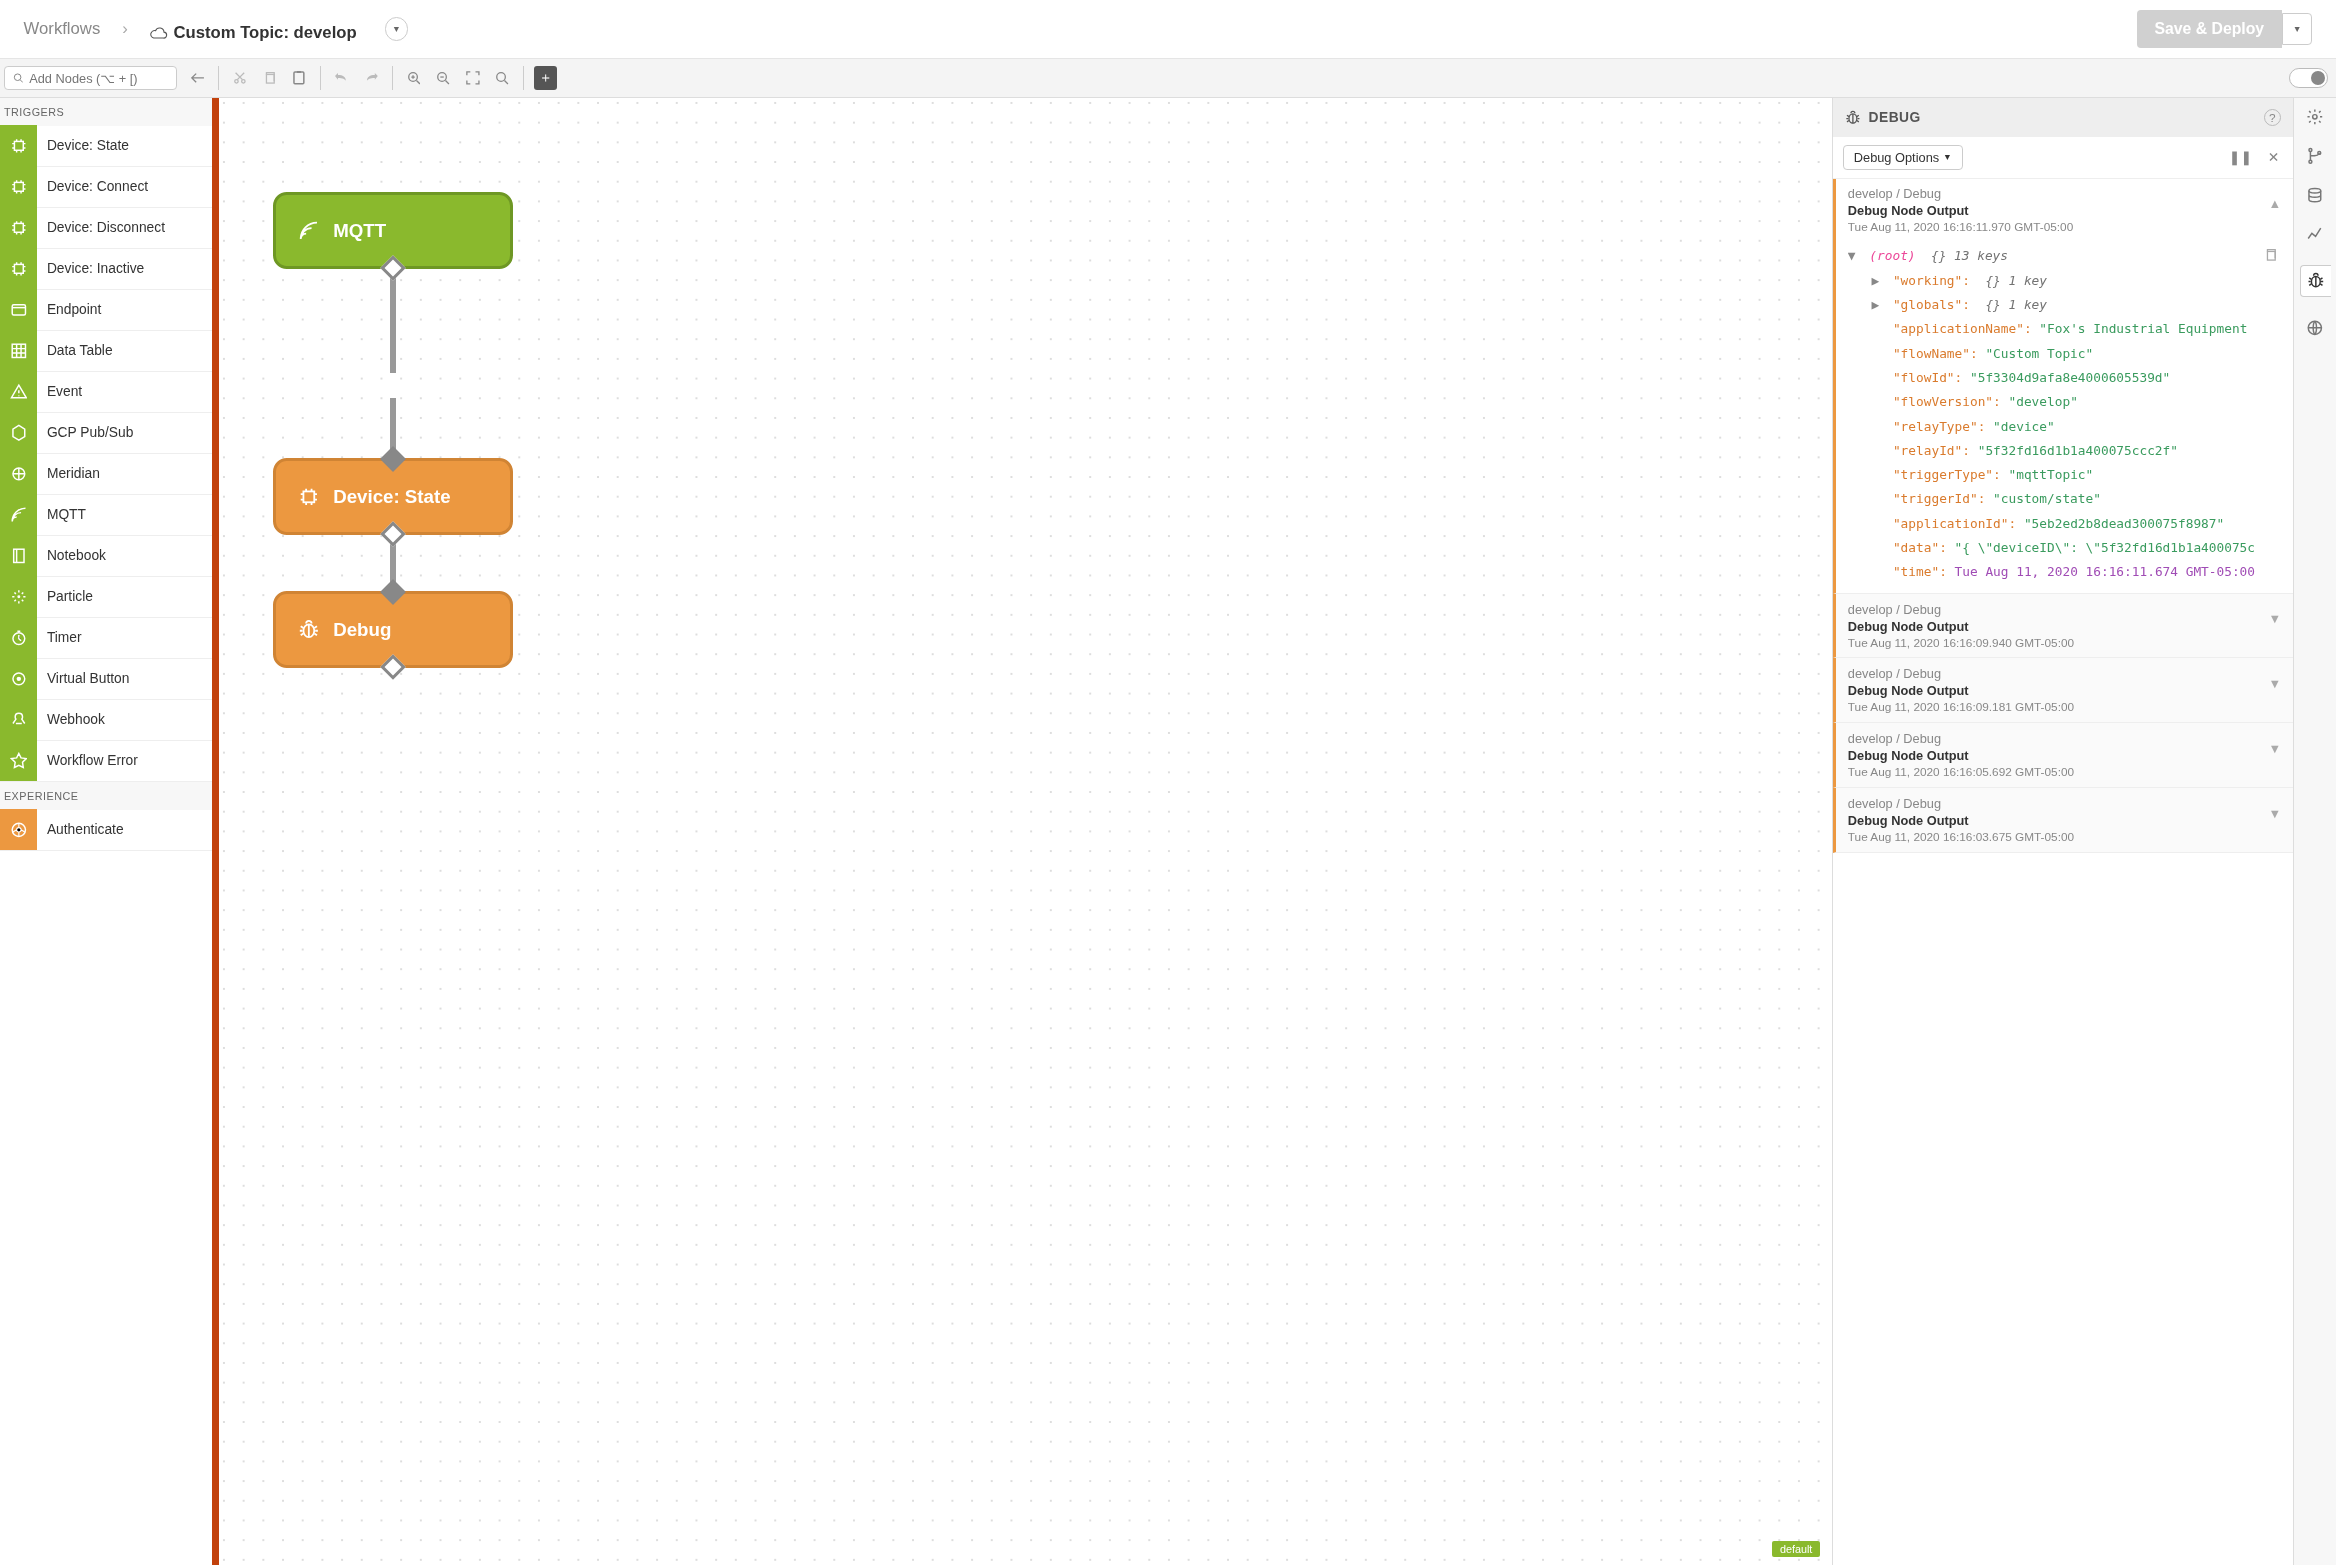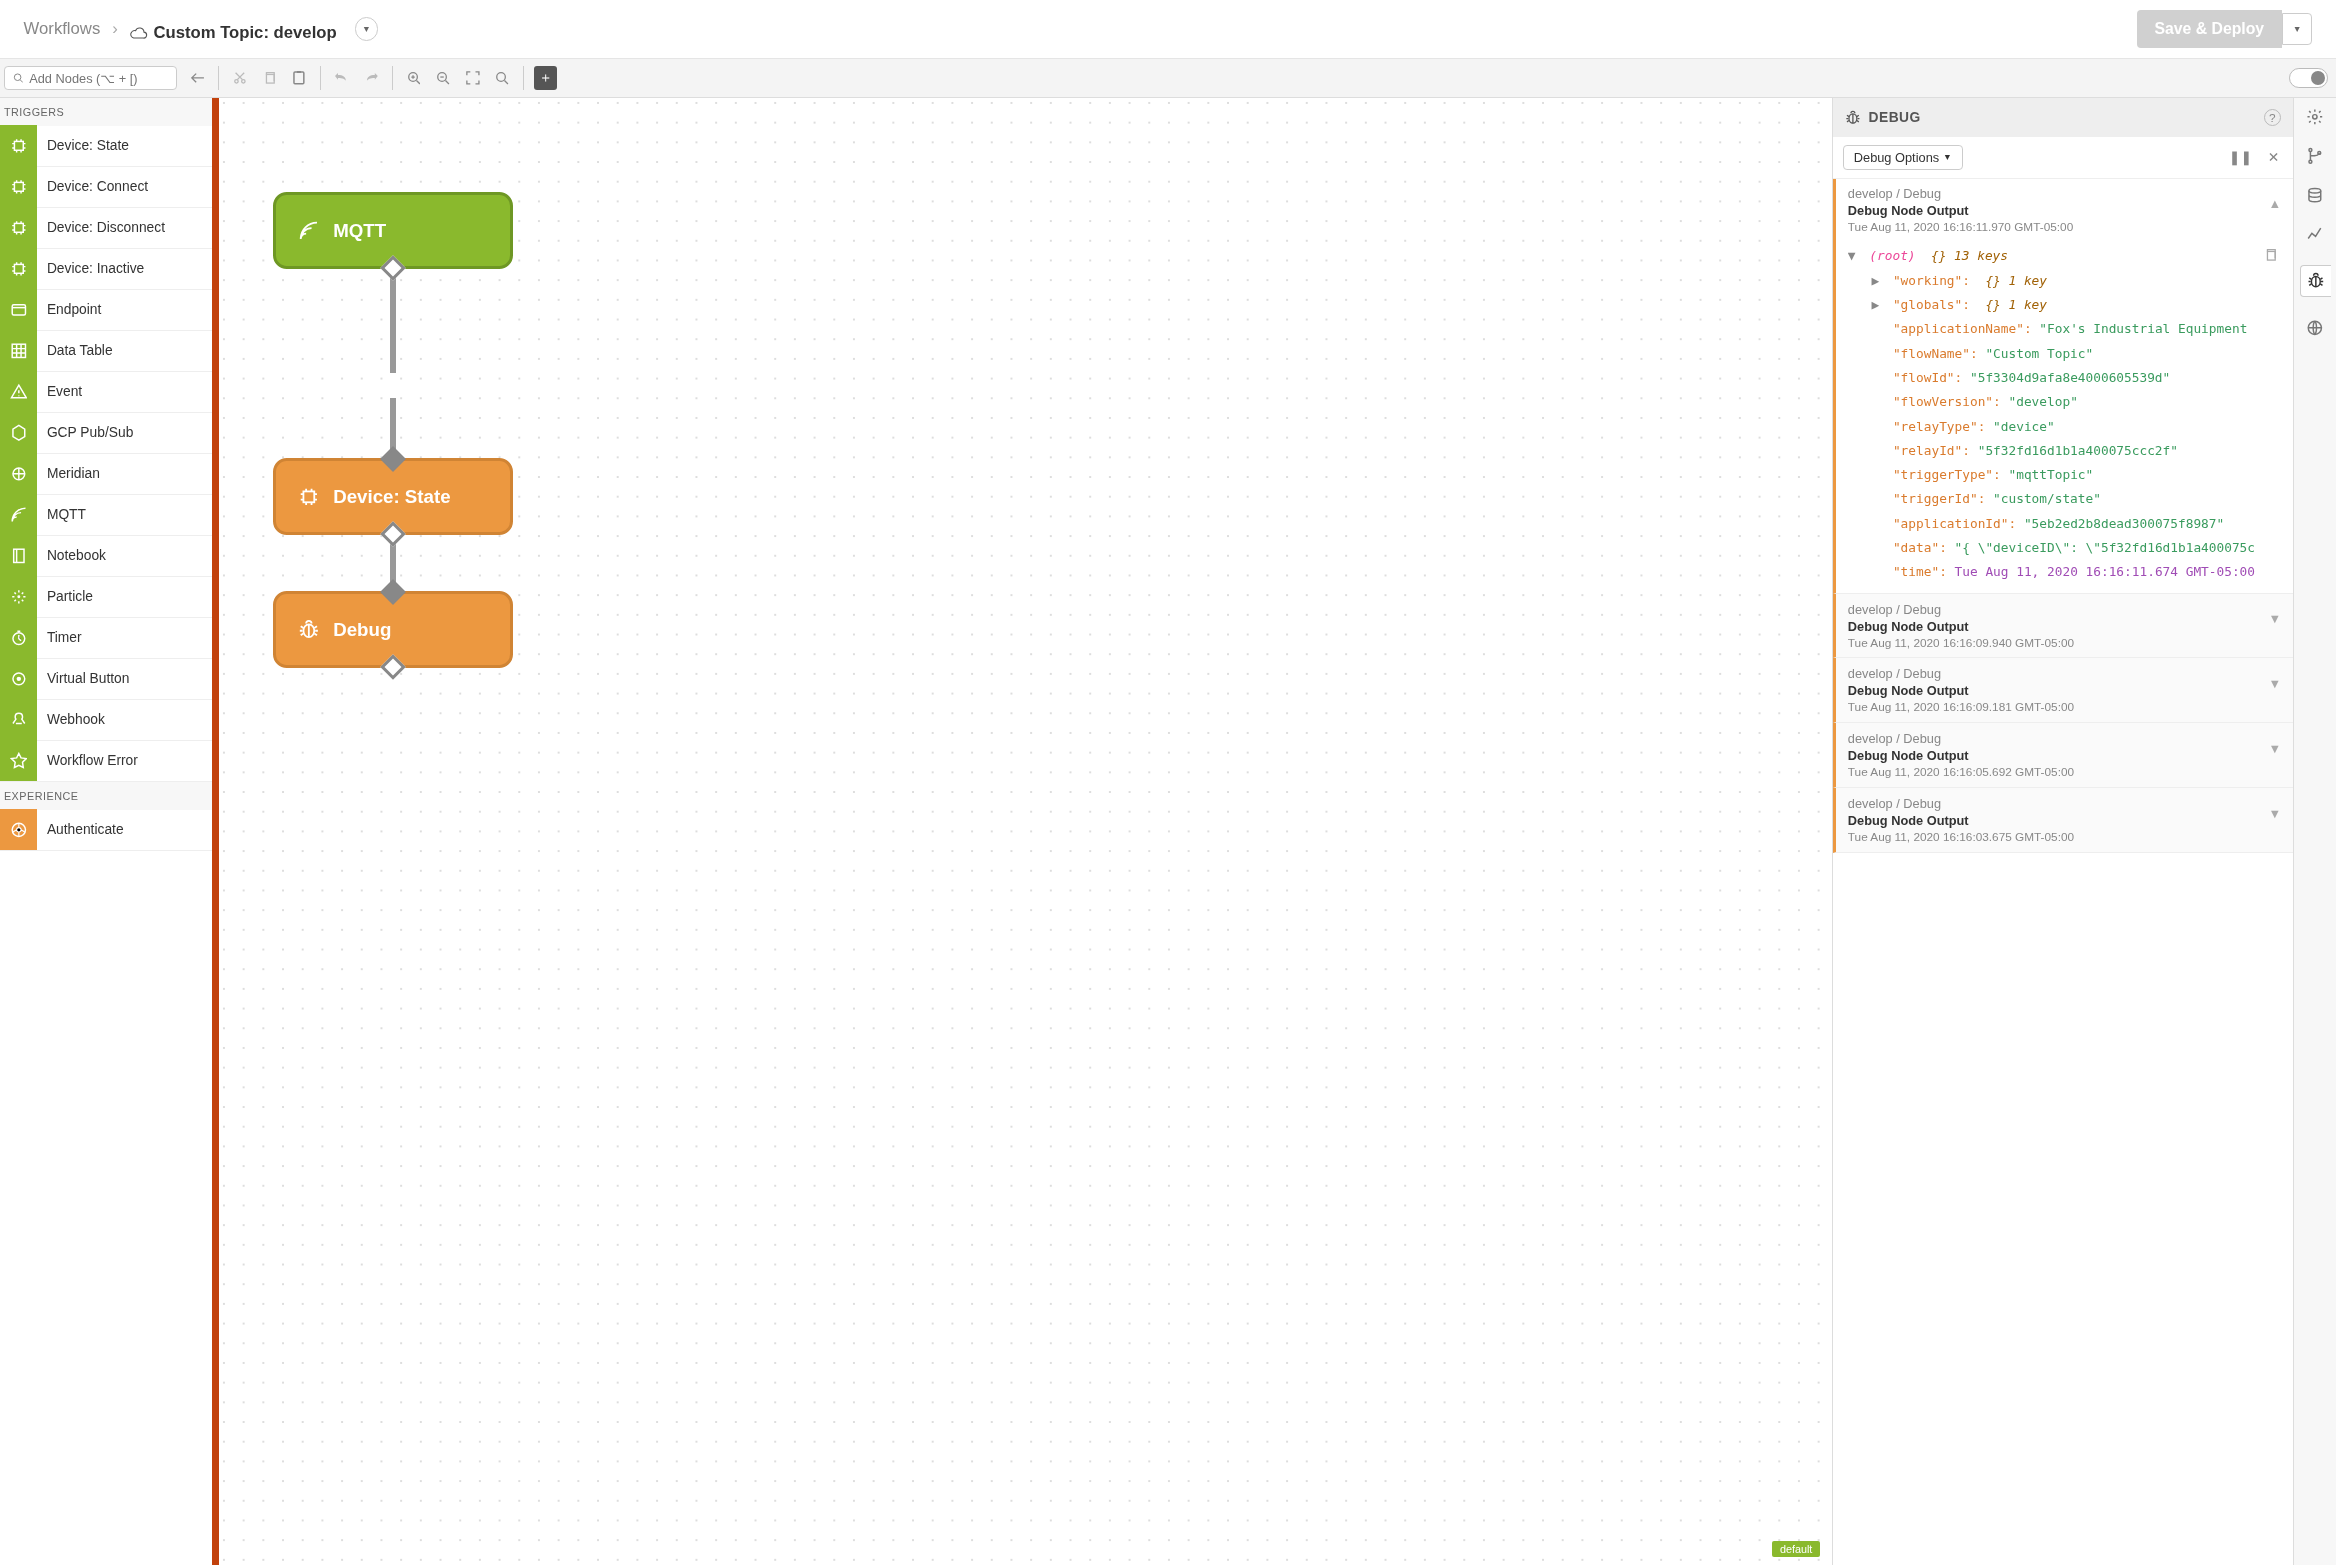--- a/index.html
+++ b/index.html
@@ -7,7 +7,7 @@
 
 
 .header { display: flex; align-items: center; padding: 11.8px 23.6px; border-bottom: 1px solid #e5e5e5; height: 59px; }
-.breadcrumb { display: flex; align-items: center; gap: 12px; font-size: 16.7px; justify-content: center; }
+.breadcrumb { display: flex; align-items: center; gap: 22px; font-size: 16.7px; justify-content: center; }
 .breadcrumb-link { color: #888; cursor: pointer; }
 .breadcrumb-sep { color: #aaa; }
 .breadcrumb-title { font-weight: 600; color: #333; display: flex; align-items: center; gap: 5.9px; margin-top: 8px; }

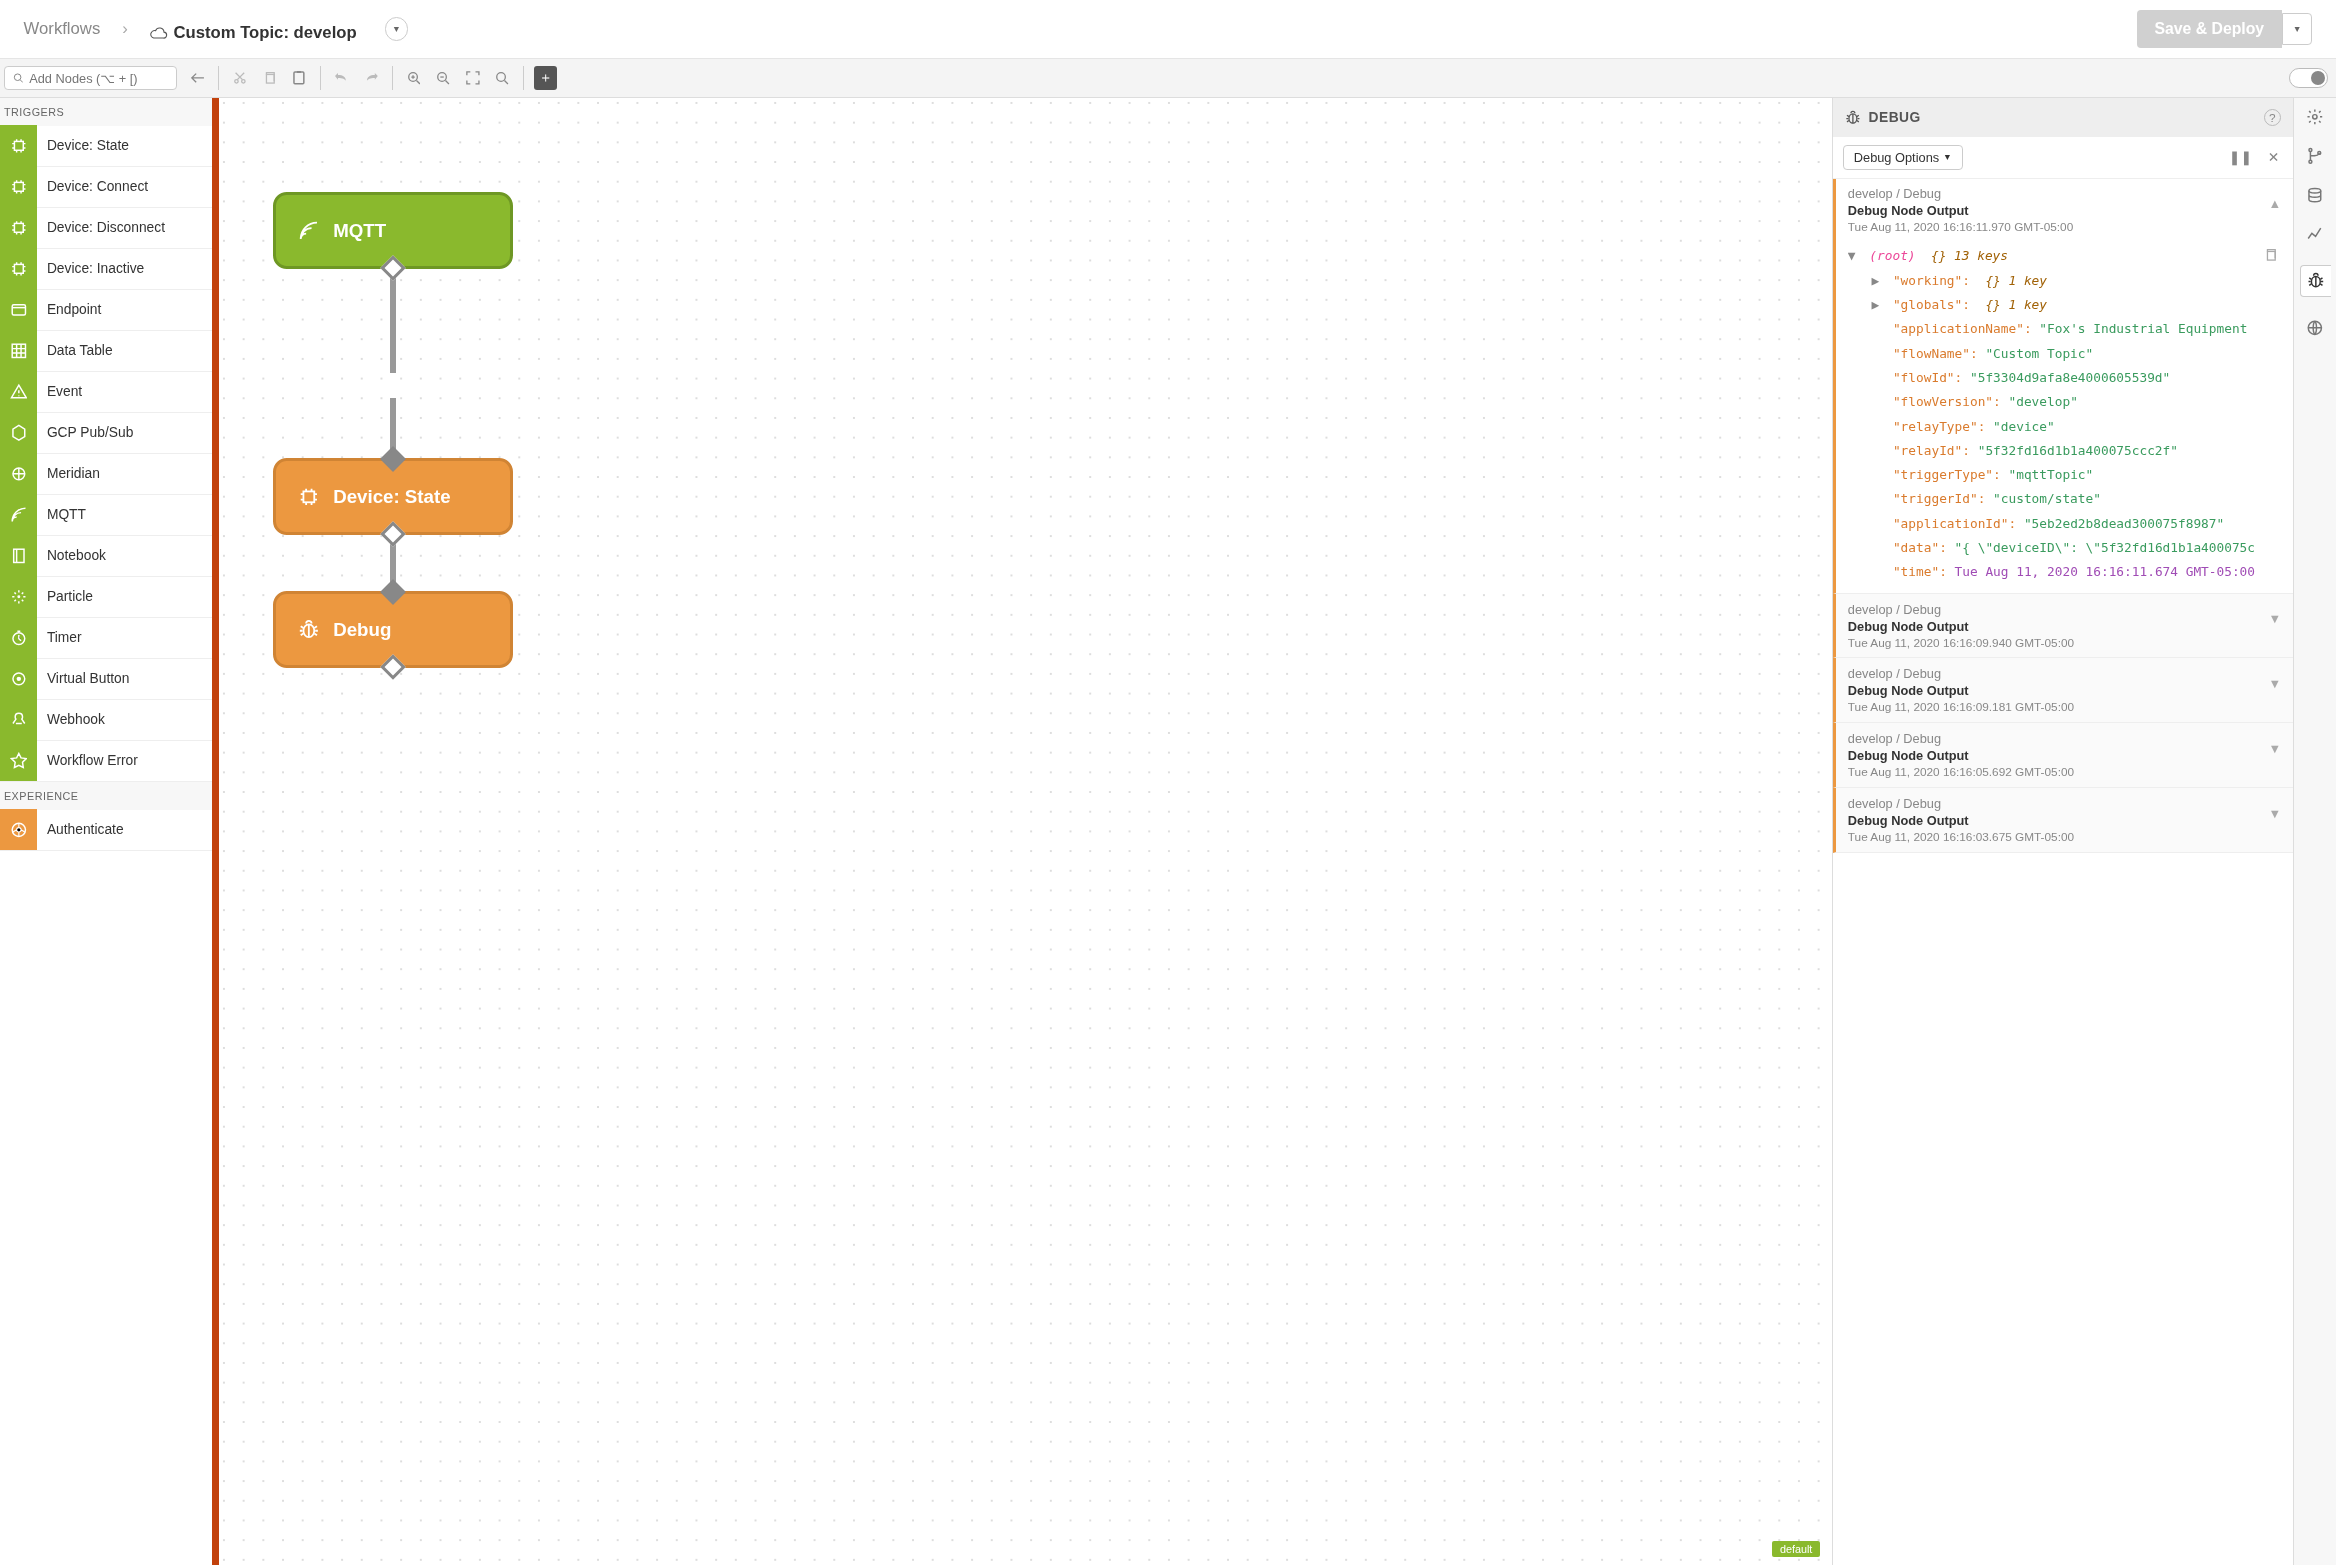--- a/index.html
+++ b/index.html
@@ -80,7 +80,7 @@
 .json-key { color: #da7b2d; }
 .json-str { color: #3a9b5e; }
 .json-val { color: #a04cb5; }
-.json-meta { color: #a16207; font-style: italic; margin-top: 12px; }
+.json-meta { color: #737373; font-style: italic; margin-top: 12px; }
 .json-indent1 { padding-left: 23.6px; }
 .copy-icon { position: absolute; right: 3.9px; top: 3.9px; color: #aaa; cursor: pointer; }
 

